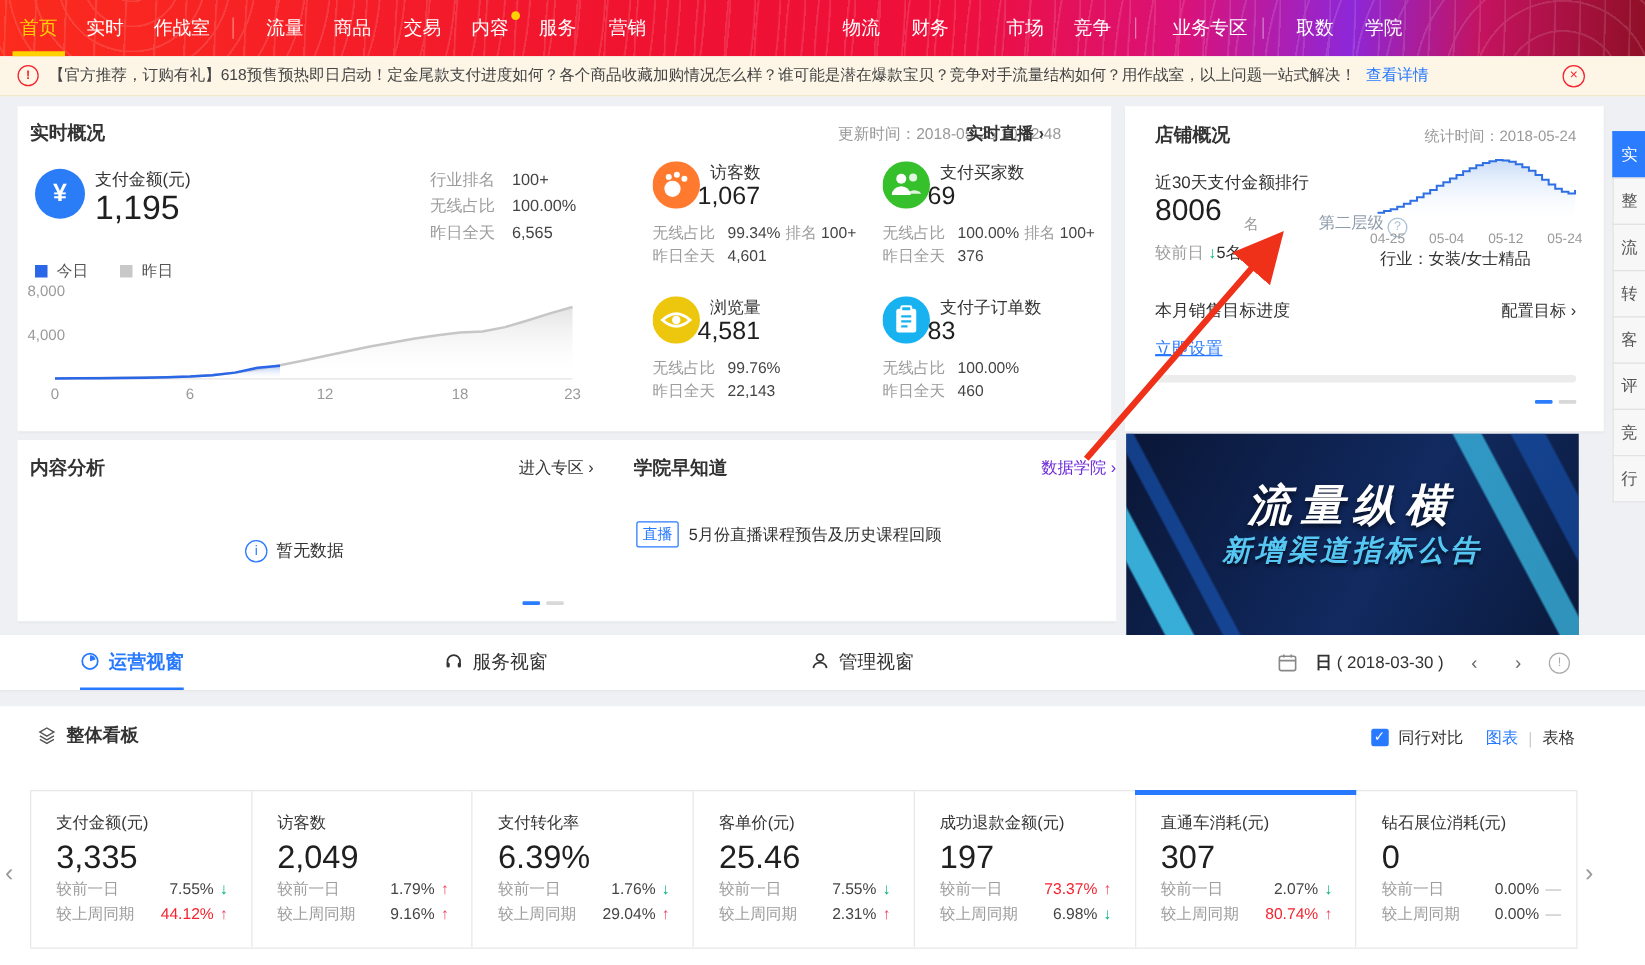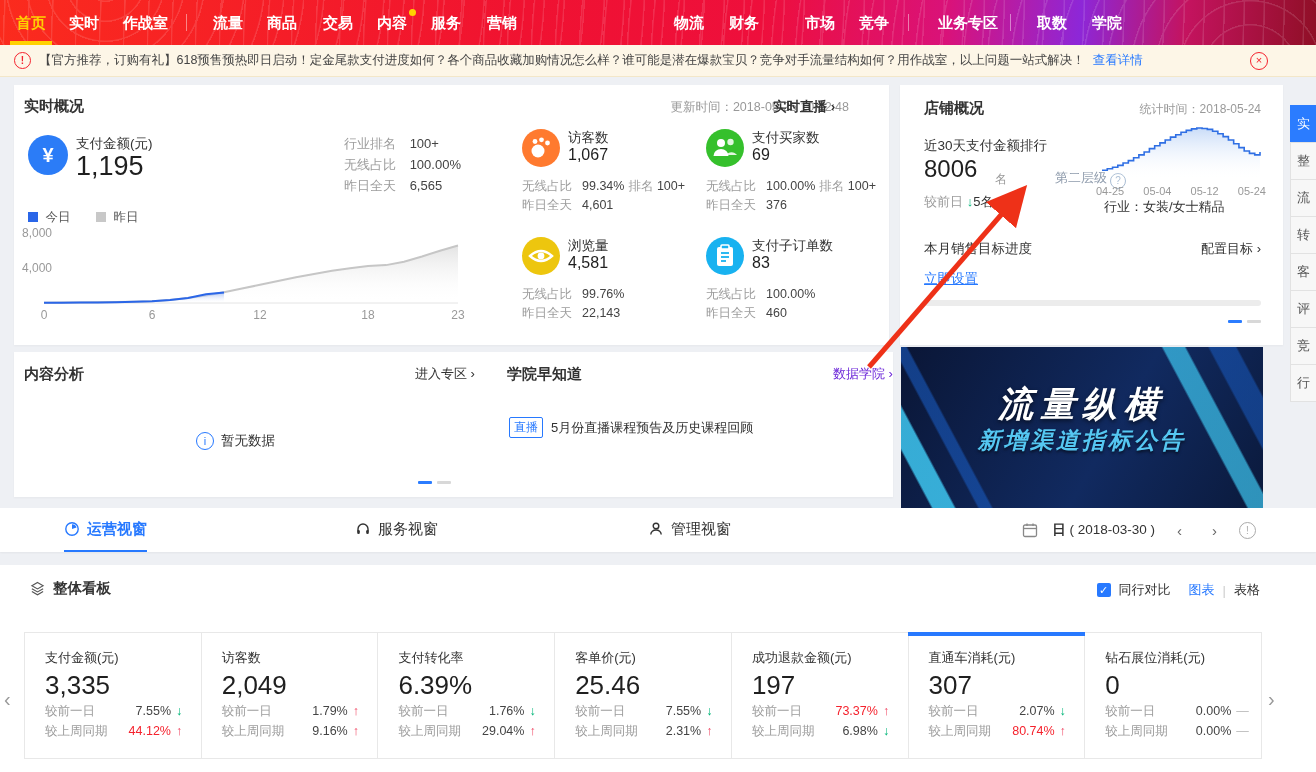--- a/index.html
+++ b/index.html
@@ -12,7 +12,7 @@
   #topnav:after{content:"";position:absolute;inset:0;opacity:.12;
     background:repeating-radial-gradient(circle at 8% -40%,transparent 0 18px,#fff 19px 20px),
                repeating-radial-gradient(circle at 95% 160%,transparent 0 22px,#fff 23px 24px);}
-  .nav-item{position:absolute;top:0;height:45px;line-height:45px;color:#fff;font-size:15px;font-weight:bold;z-index:2;cursor:pointer;white-space:nowrap;}
+  .nav-item{position:absolute;top:0;height:45px;line-height:45px;color:#fff;font-size:15px;font-weight:normal;z-index:2;cursor:pointer;white-space:nowrap;}
   .nav-item.active{color:#ffd100;}
   .nav-item.active:after{content:"";position:absolute;left:-6px;right:-6px;bottom:0;height:4px;background:#ffd100;}
   .nav-dot{position:absolute;top:9px;right:-9px;width:7px;height:7px;border-radius:50%;background:#ffd100;}

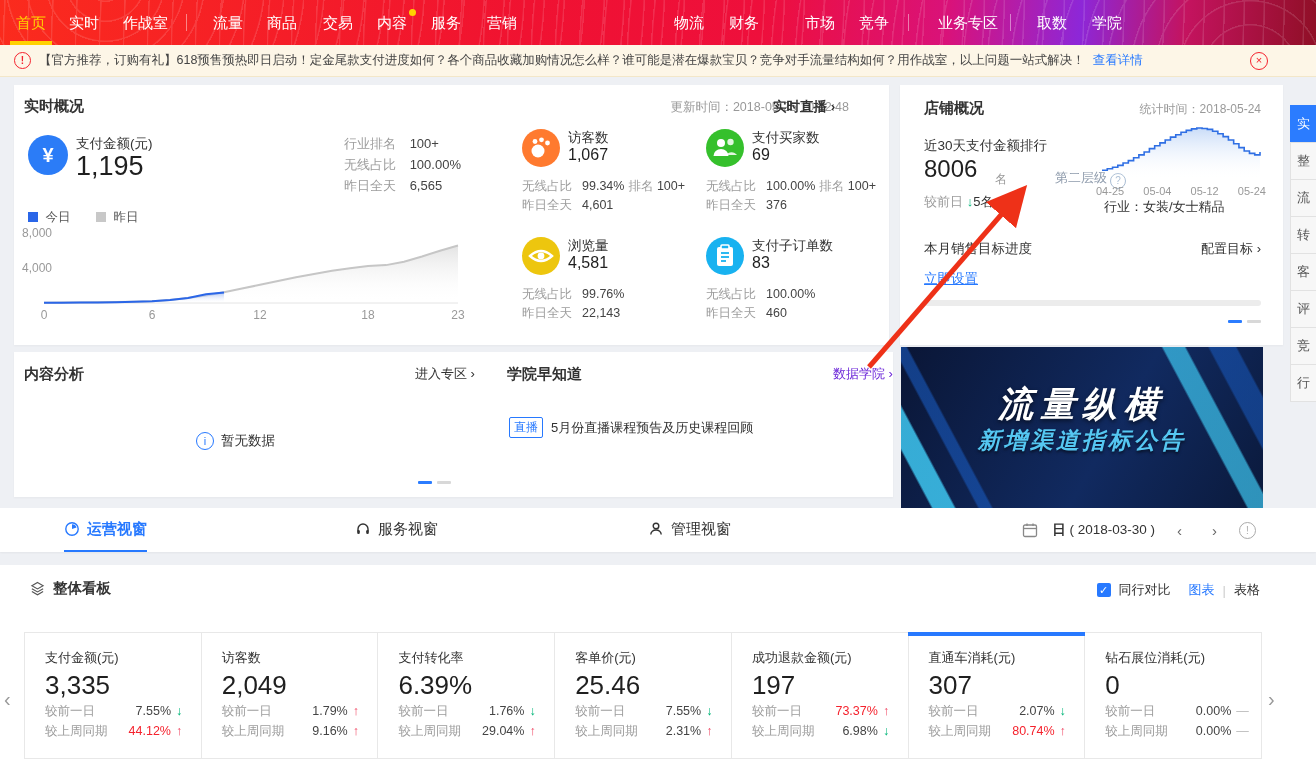--- a/index.html
+++ b/index.html
@@ -49,7 +49,7 @@
   .rt-metric{position:absolute;width:184px;}
   .rt-metric .m-ic{position:absolute;left:0;top:0;width:38px;height:38px;border-radius:50%;}
   .rt-metric .m-lb{position:absolute;left:46px;top:0;font-size:13.5px;color:#333;}
-  .rt-metric .m-val{position:absolute;left:46px;top:17px;font-size:16px;color:#1f1f1f;}
+  .rt-metric .m-val{position:absolute;left:36px;top:17px;font-size:20px;color:#1f1f1f;}
   .rt-metric .srows{position:absolute;left:0;top:48px;width:190px;}
   .srow{font-size:12.5px;line-height:19px;white-space:nowrap;}
   .srow .sl{color:#9c9c9c;display:inline-block;width:60px;}

